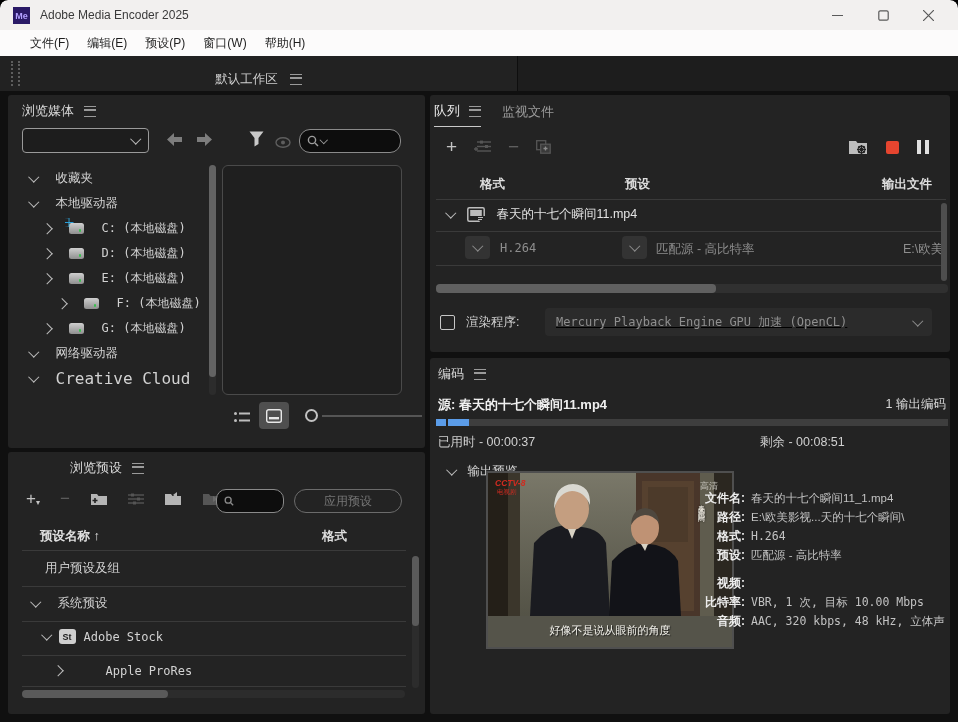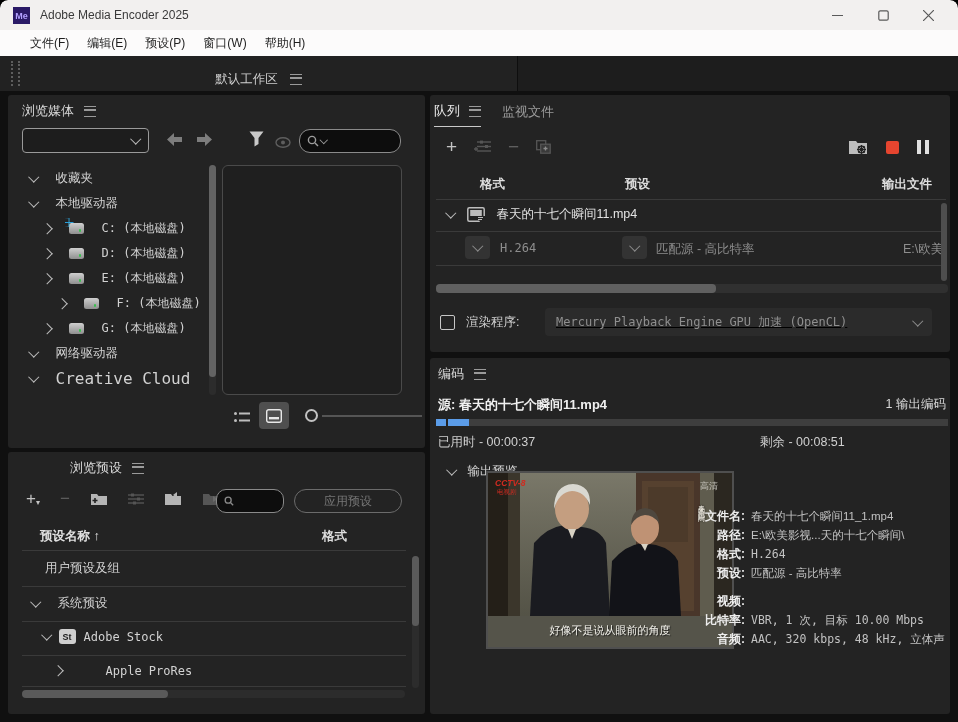--- a/index.html
+++ b/index.html
@@ -413,7 +413,7 @@
     <div class="ovl" style="left:0;right:0;bottom:9px;text-align:center;font-size:11px;color:#f4f3ec;text-shadow:1px 1px 1px #1a1a1a;">好像不是说从眼前的角度</div>
   </div>
 
-  <div class="abs" style="left:697px;top:489px;width:255px;margin-top:18px;">
+  <div class="abs" style="left:697px;top:489px;width:255px;">
     <div class="detrow">
         <span class="detlab">文件名:</span>
         <span class="detval">春天的十七个瞬间11_1.mp4</span>

